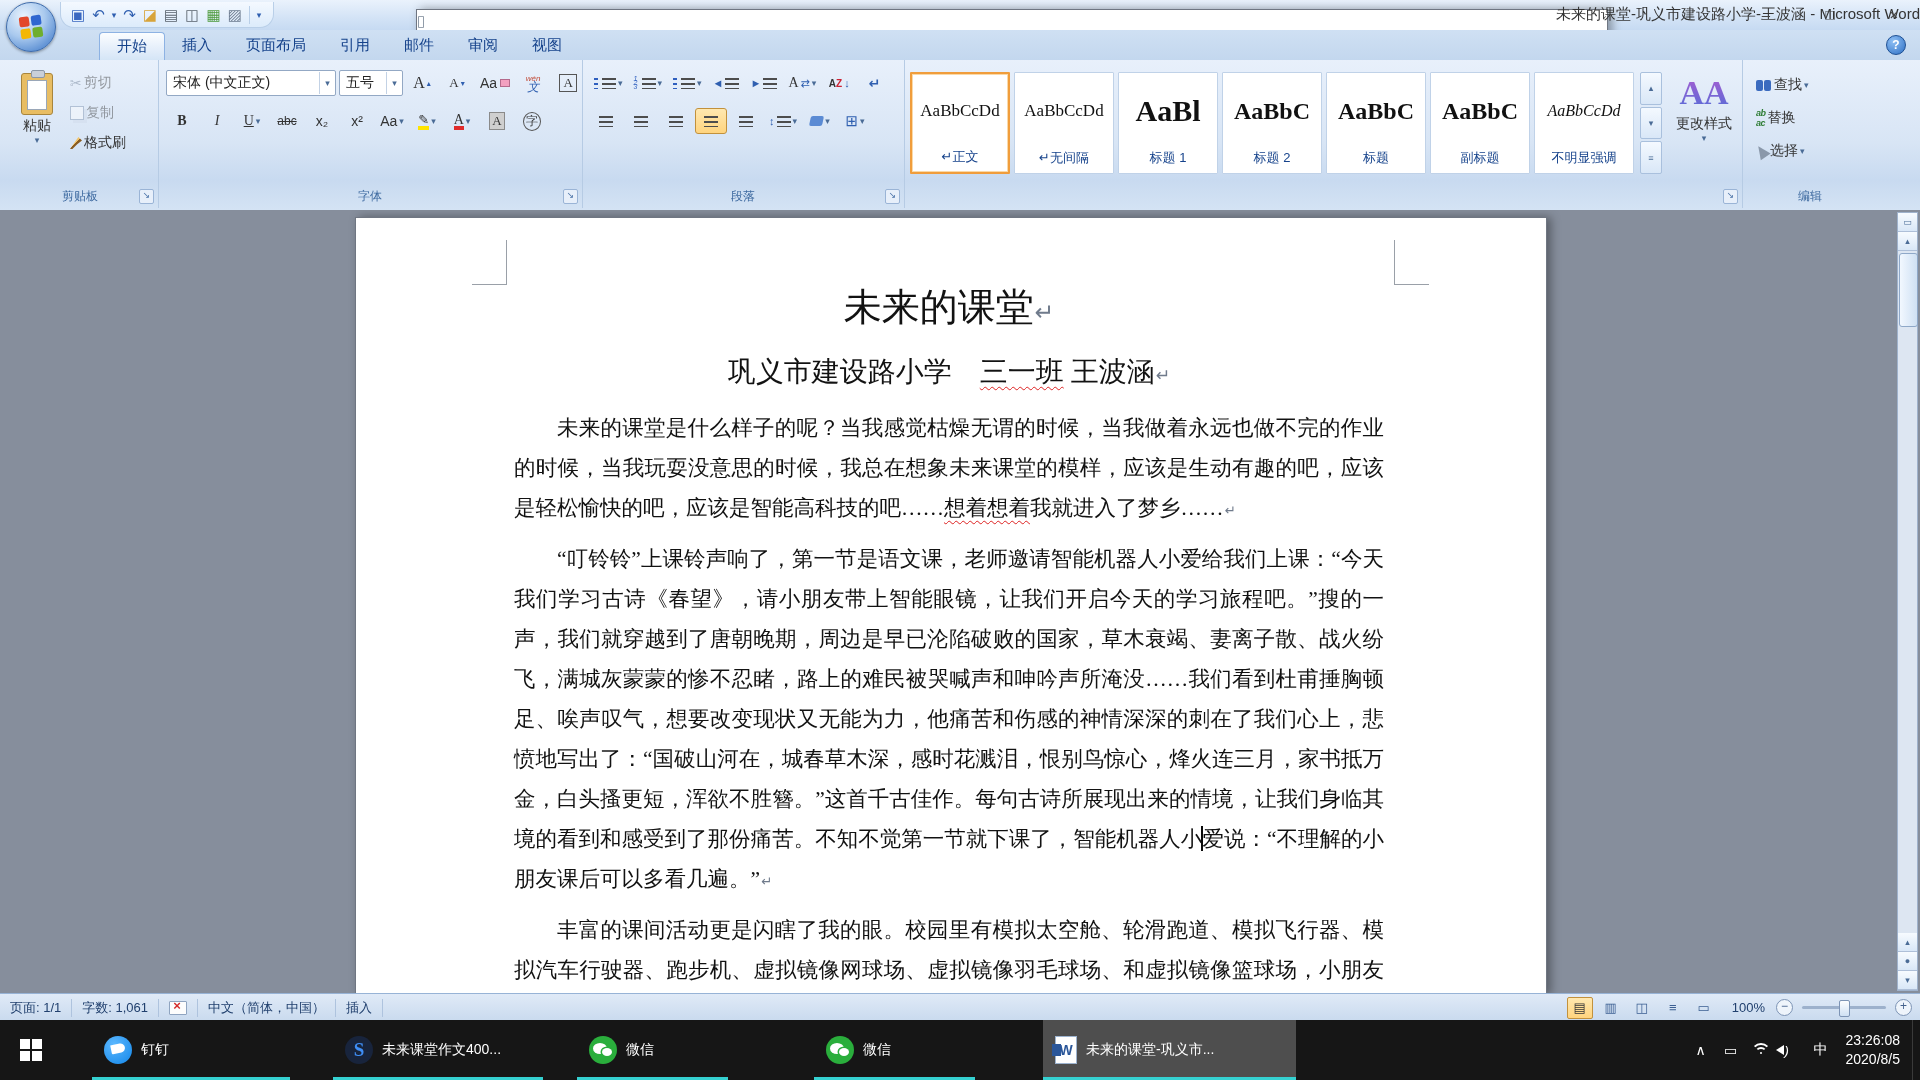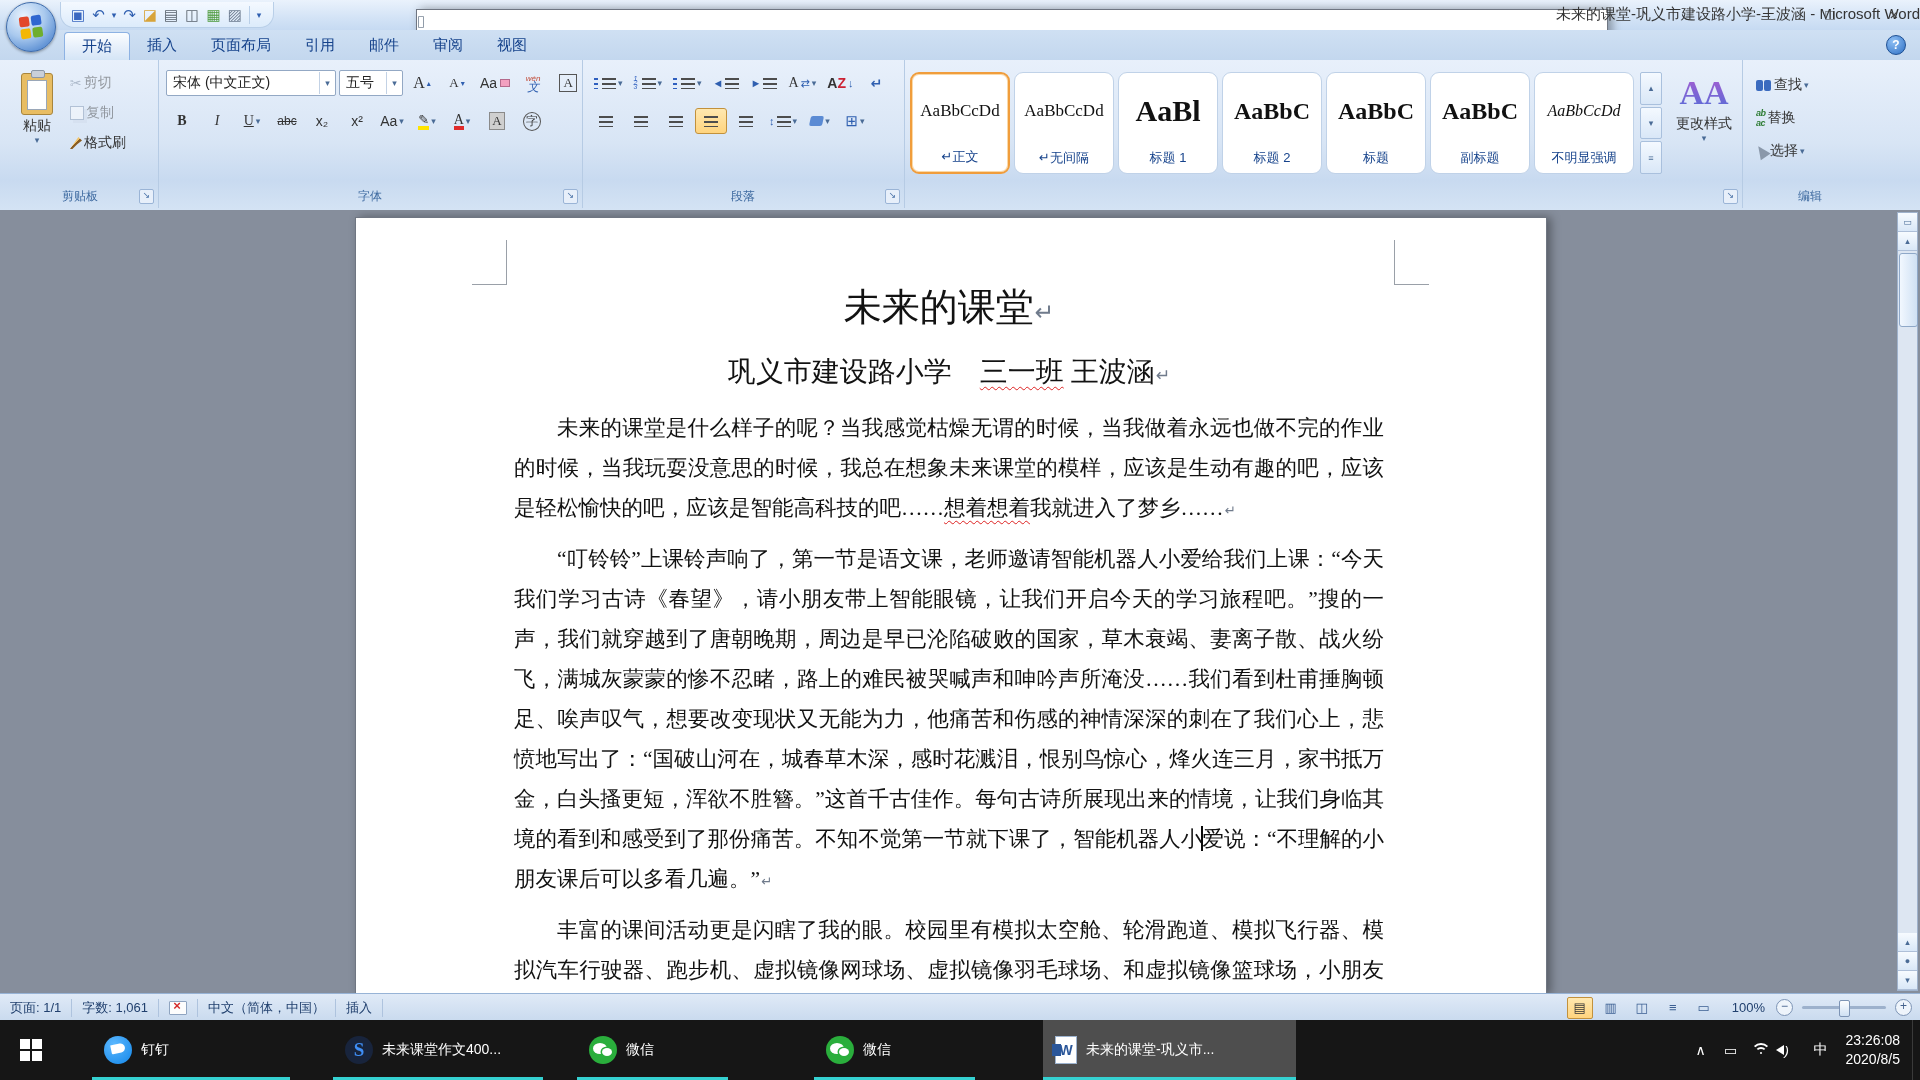--- a/index.html
+++ b/index.html
@@ -35,7 +35,7 @@
     background:linear-gradient(#cfe0f3,#c3d7ee);}
   .tabs{position:absolute;left:64px;top:2px;display:flex;}
   .tab{padding:4px 17px;font-size:15px;color:#15428b;border-radius:4px 4px 0 0;cursor:default;}
-  .tab.active{background:linear-gradient(#fbfdff,#e4eefa 60%,#d4e5f6);border:1px solid #8db2e3;border-bottom:none;color:#15428b;}
+  .tab.active{background:linear-gradient(#fbfdff,#e4eefa 60%,#d4e5f6);border:1px solid #8db2e3;border-bottom:none;color:#15428b;margin-left:35px;}
   .helpbtn{position:absolute;right:14px;top:5px;width:18px;height:18px;border-radius:50%;
     background:radial-gradient(circle at 35% 30%,#8fc0f5,#2e6fc4);color:#fff;font-size:12px;font-weight:bold;
     text-align:center;line-height:18px;border:1px solid #1d4f93;}

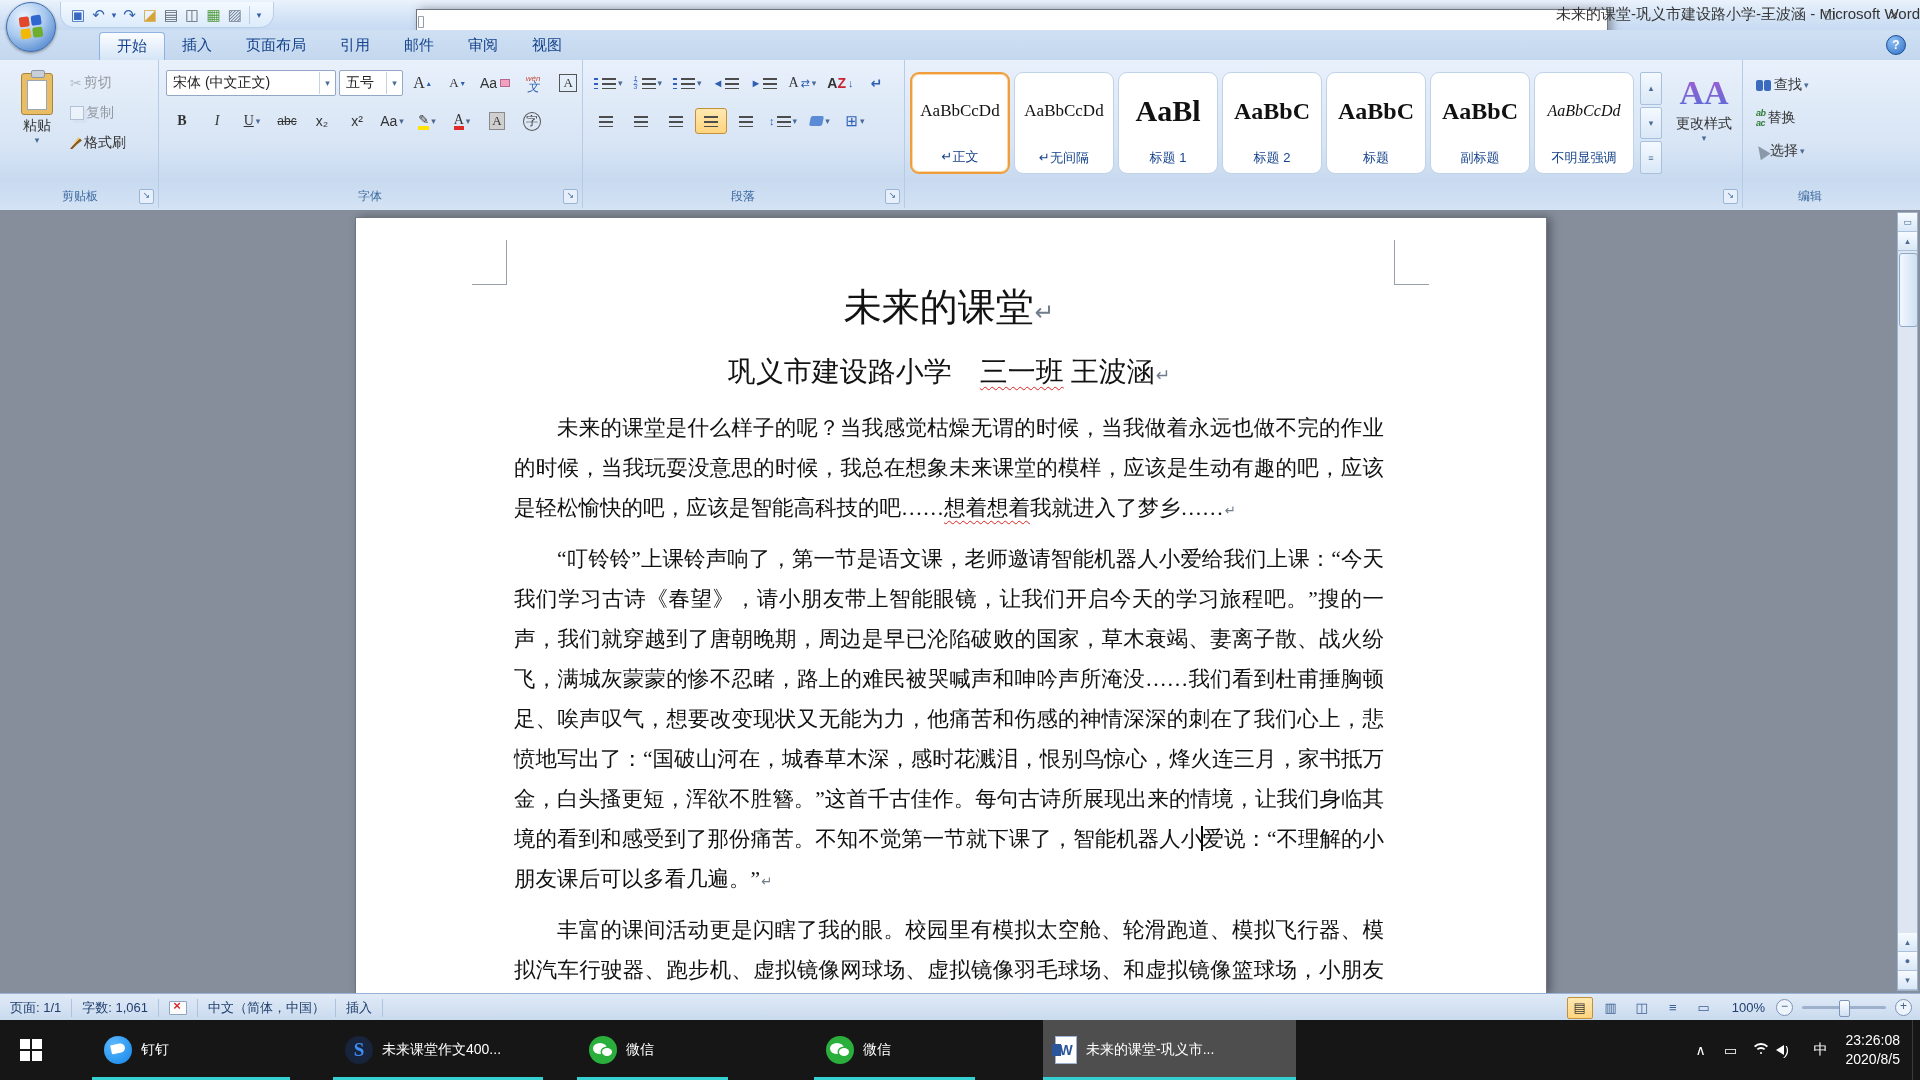--- a/index.html
+++ b/index.html
@@ -91,7 +91,7 @@
   .pre3{display:inline-block;width:4px;height:11px;margin-right:2px;background:repeating-linear-gradient(to bottom,#2f5fbf 0 2px,transparent 2px 5px);}
   .num3{display:inline-block;font-size:7px;color:#2f5fbf;line-height:4px;width:6px;}
   .arr{color:#2f5fb0;font-size:11px;}
-  .sorticon{font-size:14px;font-weight:bold;color:#333;}
+  .sorticon{font-size:10px;font-weight:bold;color:#333;}
   .sorticon .z{color:#c23;}
   .bucket{display:inline-block;width:13px;height:10px;background:#5b8bd4;transform:skewX(-12deg);border-radius:2px;}
   

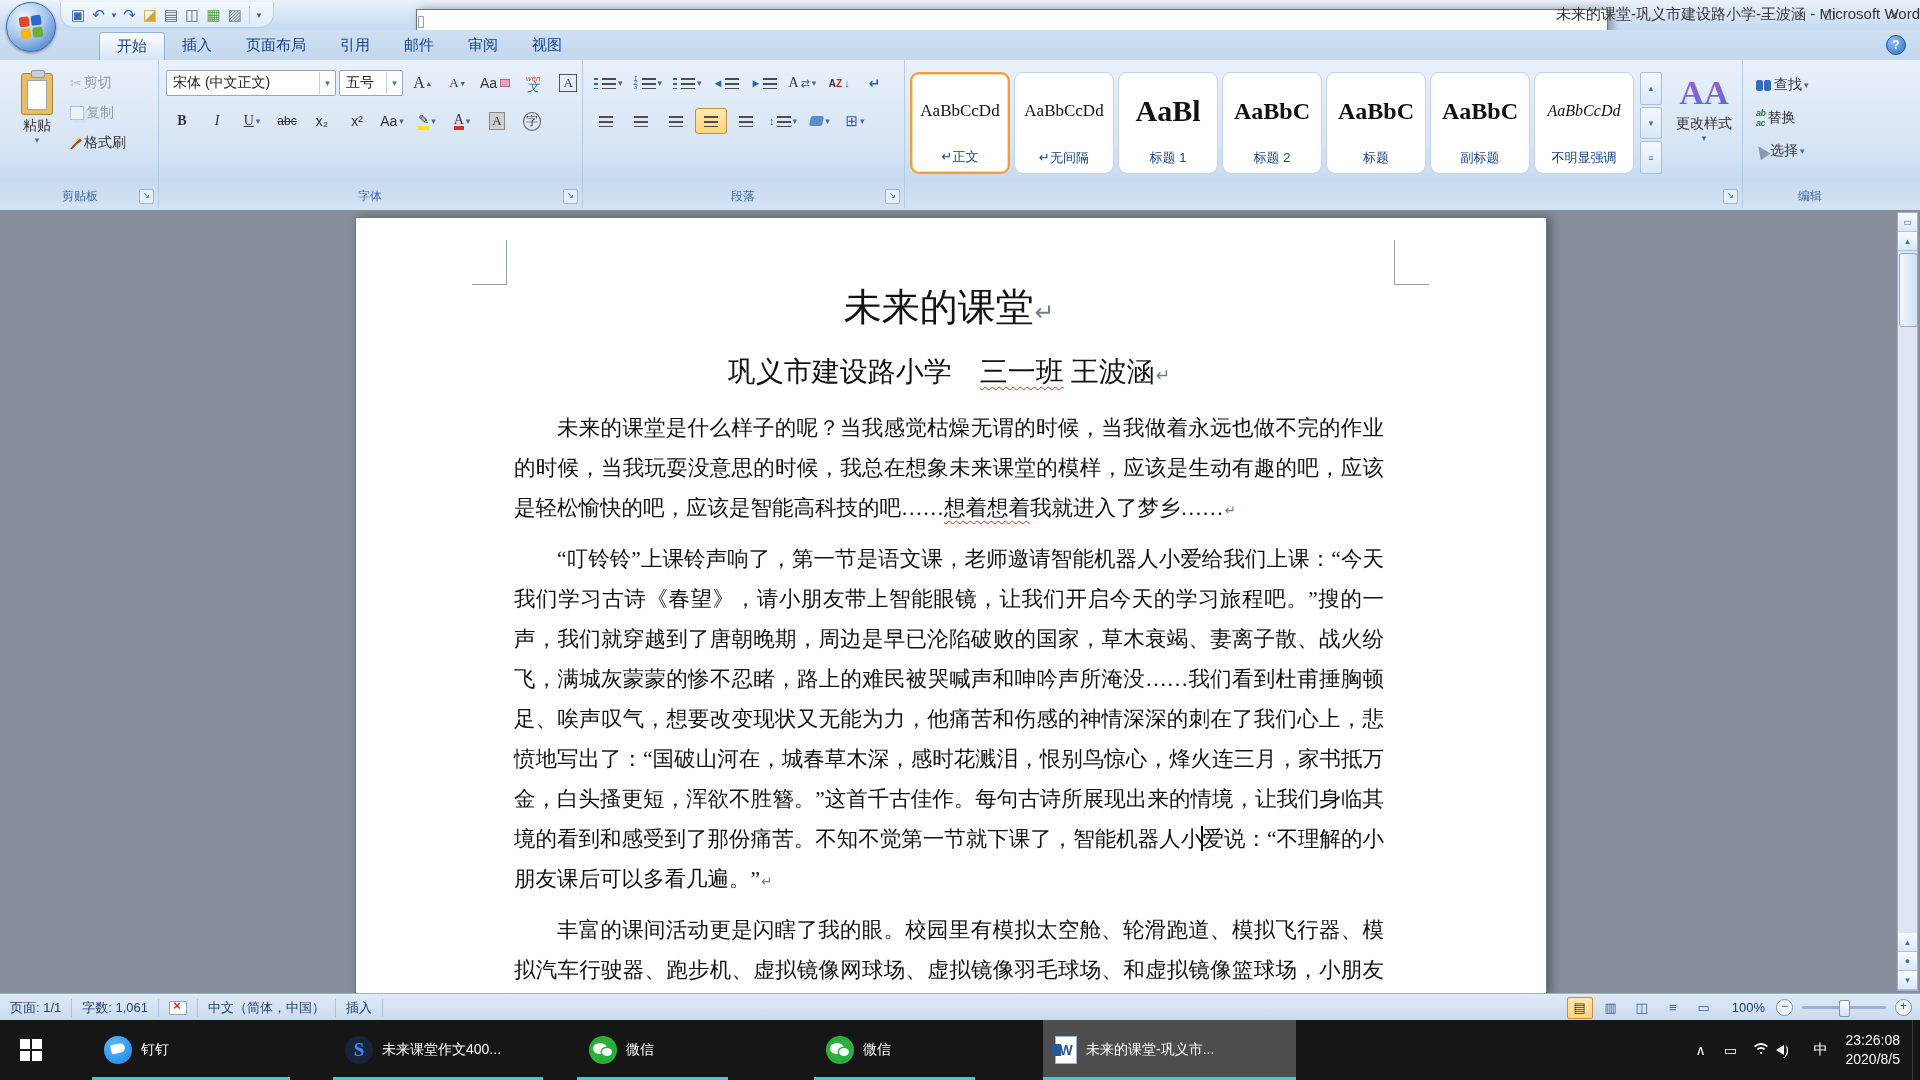--- a/index.html
+++ b/index.html
@@ -97,7 +97,7 @@
   
   #g-styles{left:904px;width:838px;}
   .cards{position:absolute;left:6px;top:12px;display:flex;gap:4px;}
-  .card{width:100px;height:102px;background:#fff;border:1px solid #c0d2e8;border-radius:9px;text-align:center;
+  .card{width:100px;height:102px;background:#fff;border:1px solid #c0d2e8;border-radius:1px;text-align:center;
     display:flex;flex-direction:column;padding-bottom:6px;box-sizing:border-box;cursor:default;}
   .card.sel{border:2px solid #f09d3c;box-shadow:0 0 0 1px #fbd9a7 inset;}
   .card .pv{flex:1;display:flex;align-items:center;justify-content:center;font-family:"Liberation Serif",serif;color:#111;overflow:hidden;}

